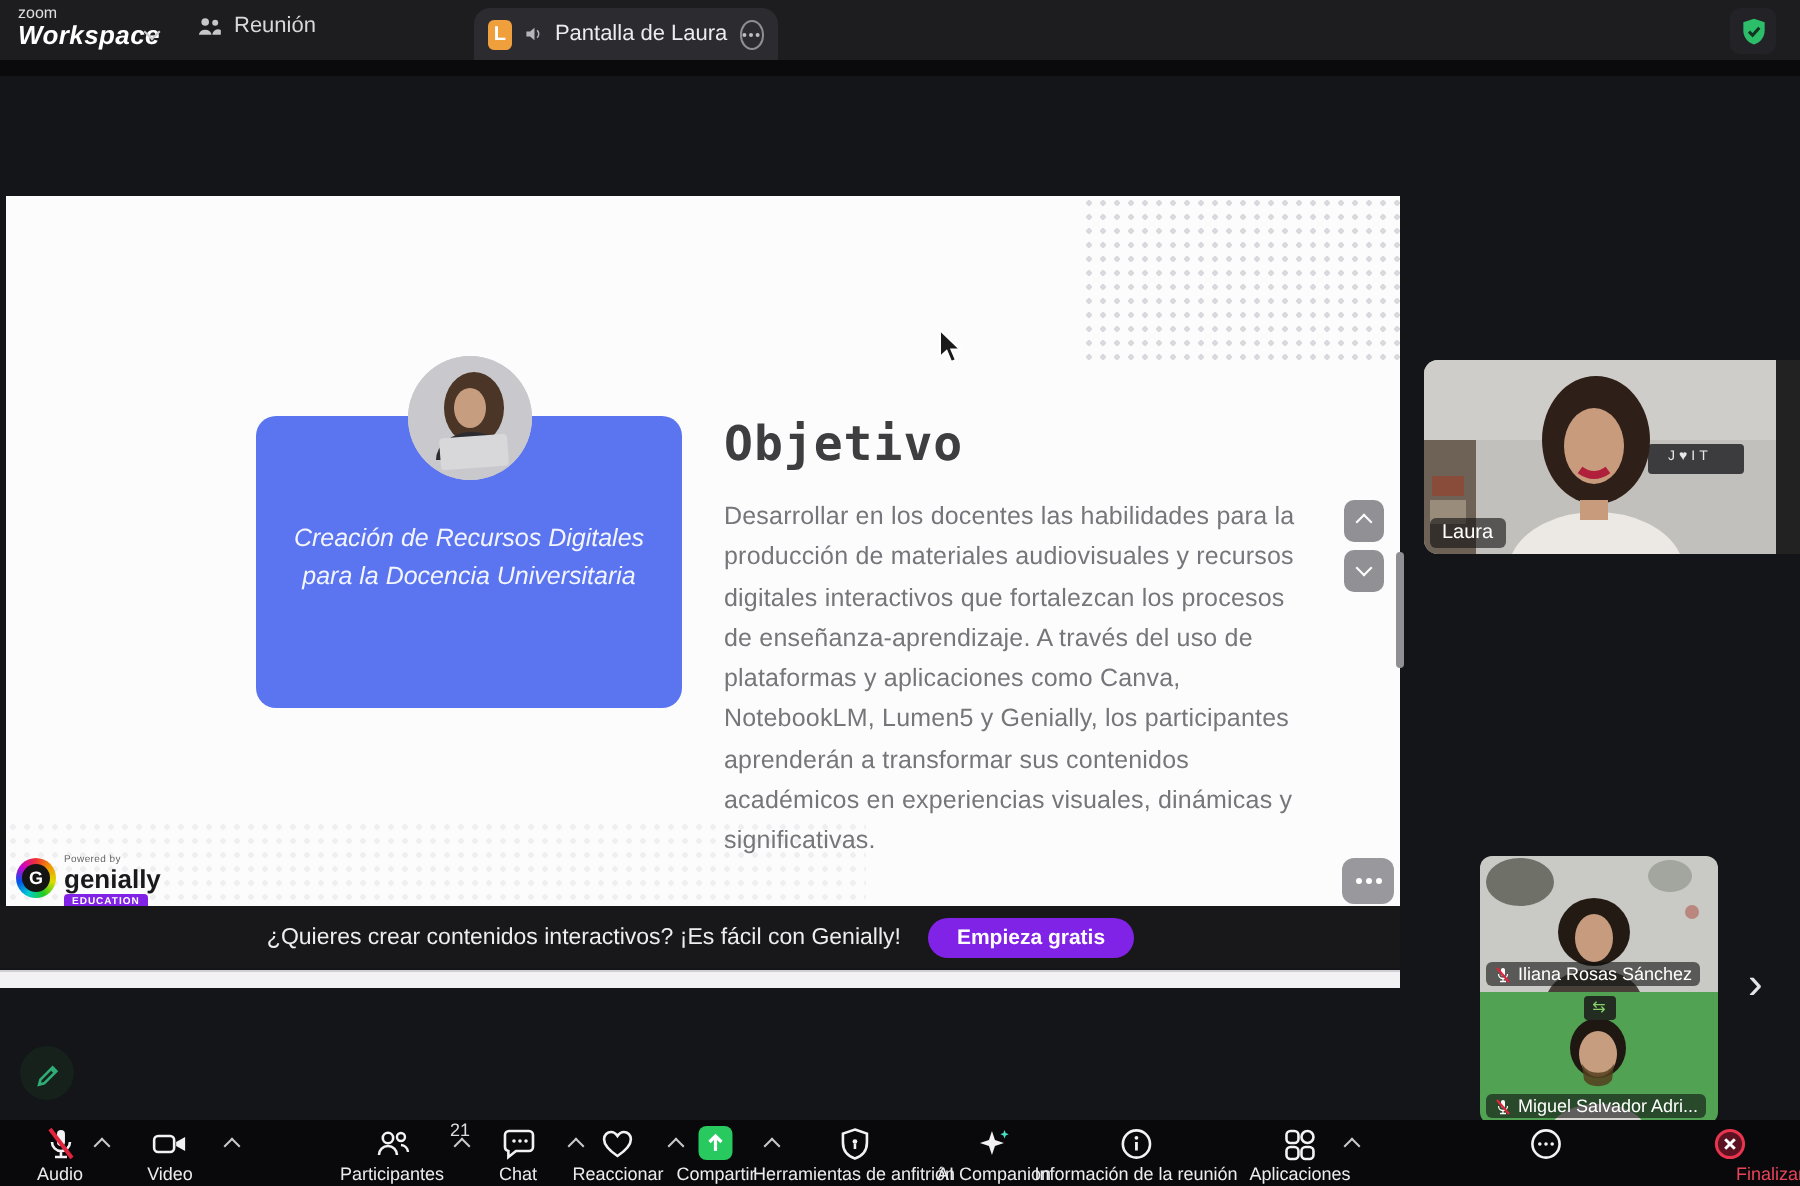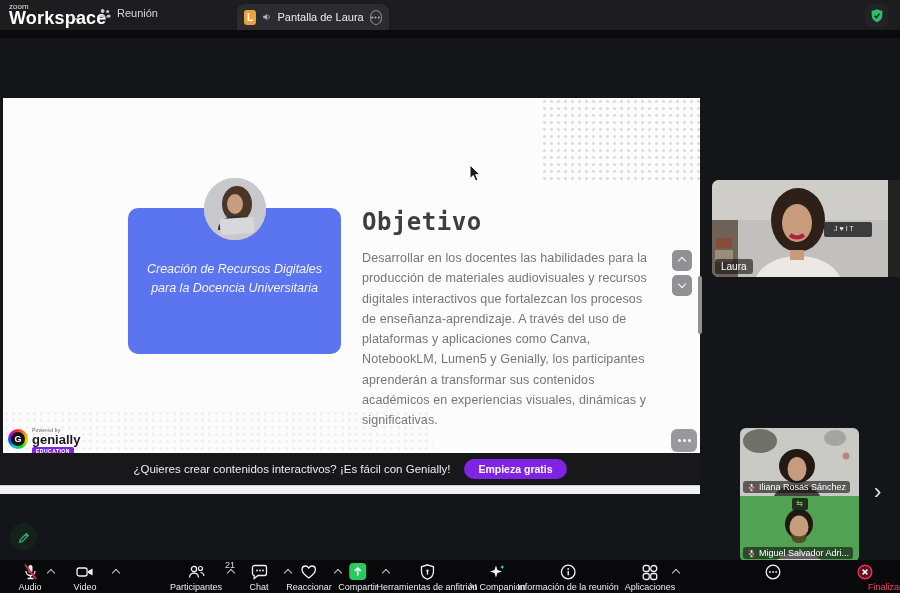--- a/index.html
+++ b/index.html
@@ -10,7 +10,7 @@
   .topbar { position:absolute; top:0; left:0; width:900px; height:30px; background:#1d1d20; }
   .brand { position:absolute; left:9px; top:2px; color:#fff; cursor:default; }
   .brand .z { font-size:8px; opacity:.85; line-height:9px; }
-  .brand .w { font-size:18px; font-weight:700; line-height:14px; letter-spacing:.2px; }
+  .brand .w { font-size:13px; font-weight:700; line-height:14px; letter-spacing:.2px;font-style:italic; }
   .caret { display:inline-block; width:6px; height:6px; border-left:1.5px solid #c9c9cd; border-top:1.5px solid #c9c9cd; }
   .caret.down { transform:rotate(-135deg); }
   .caret.up { transform:rotate(45deg); }

